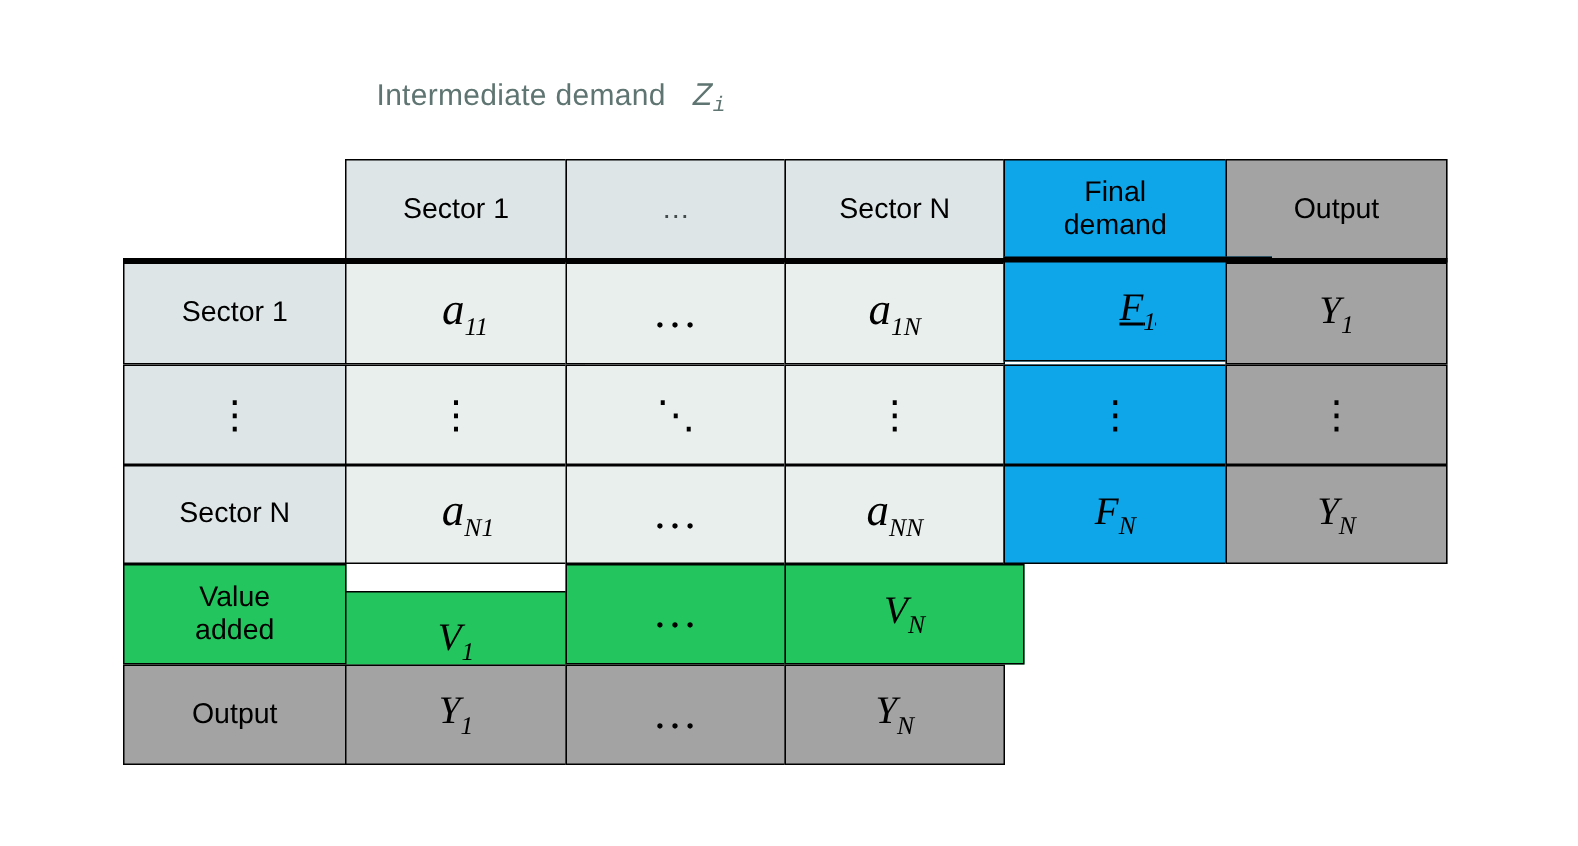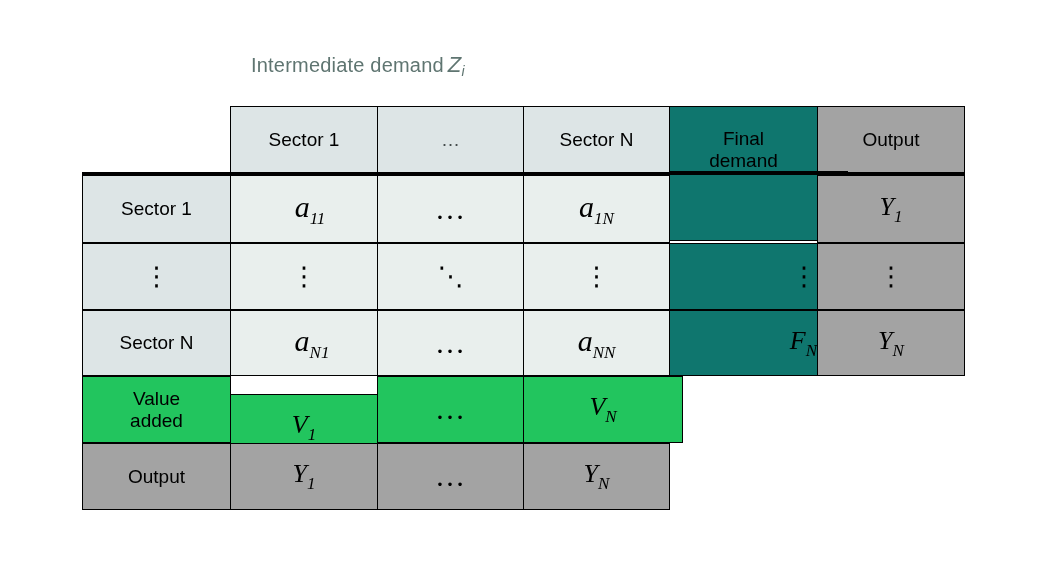--- a/index.html
+++ b/index.html
@@ -26,10 +26,10 @@
     white-space: nowrap;
   }
   #diagram-title .math {
-    font-family: Liberation Sans, sans-serif;
+    font-family: Liberation Mono, monospace;
     font-style: italic;
     font-size: 22px;
-    margin-left: 4px;
+    margin-left: 18px;
   }
   #diagram-title .math .sub {
     font-size: 14px;

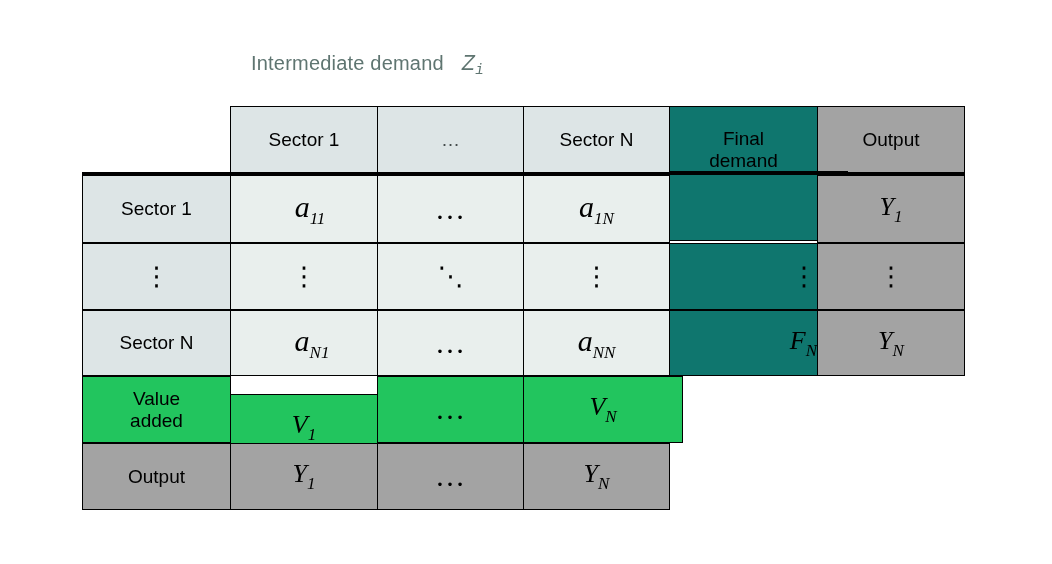--- a/index.html
+++ b/index.html
@@ -63,7 +63,7 @@
   .bg-head       { background: #dde5e6; }
   .bg-rowhead    { background: #dde5e6; }
   .bg-matrix     { background: #e9efed; }
-  .bg-final      { background: #0f766e; justify-content: flex-end; }
+  .bg-final      { background: #0ea5e9; }
   .bg-white      { background: #a3a3a3; }
   .bg-valueadded { background: #22c55e; align-items: center; }
 

